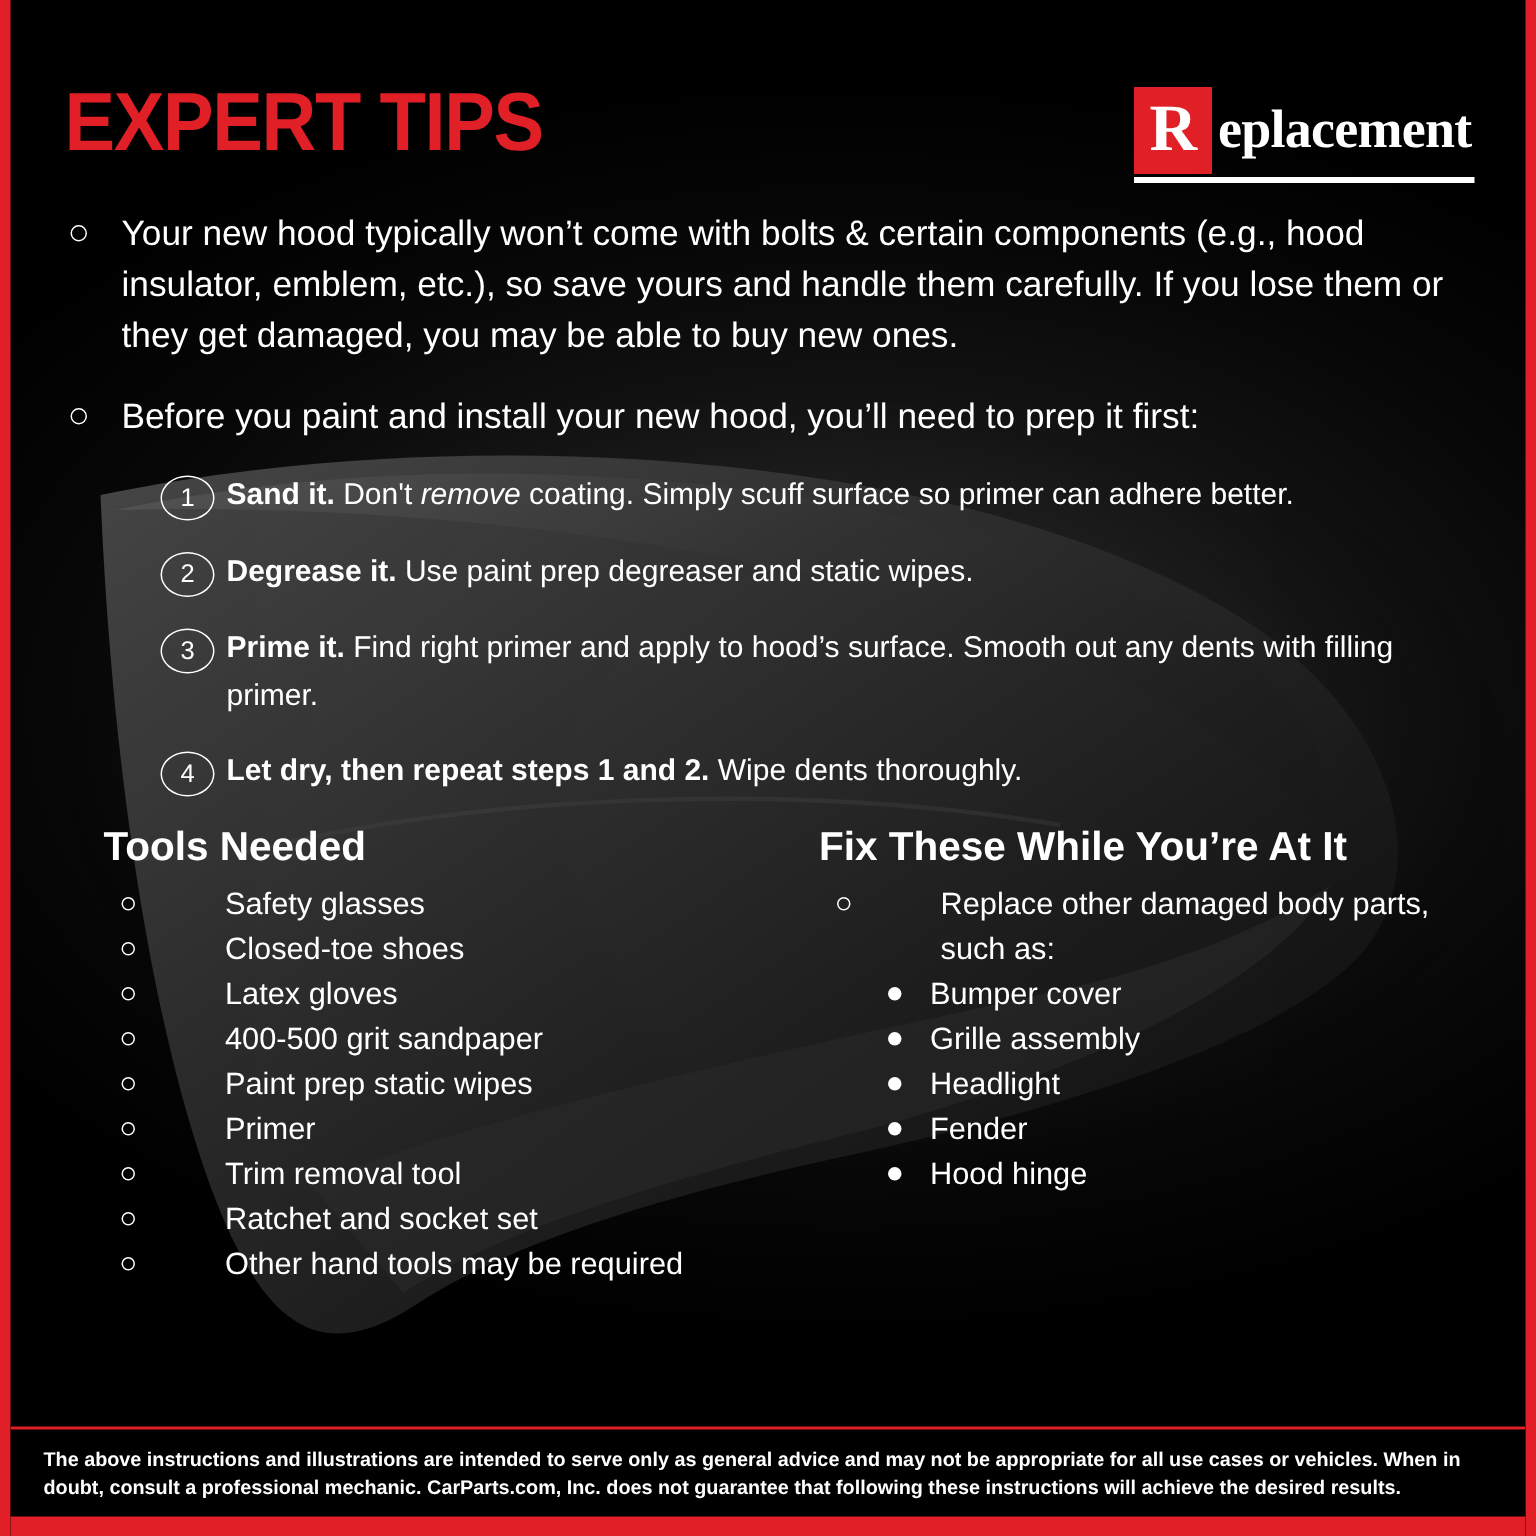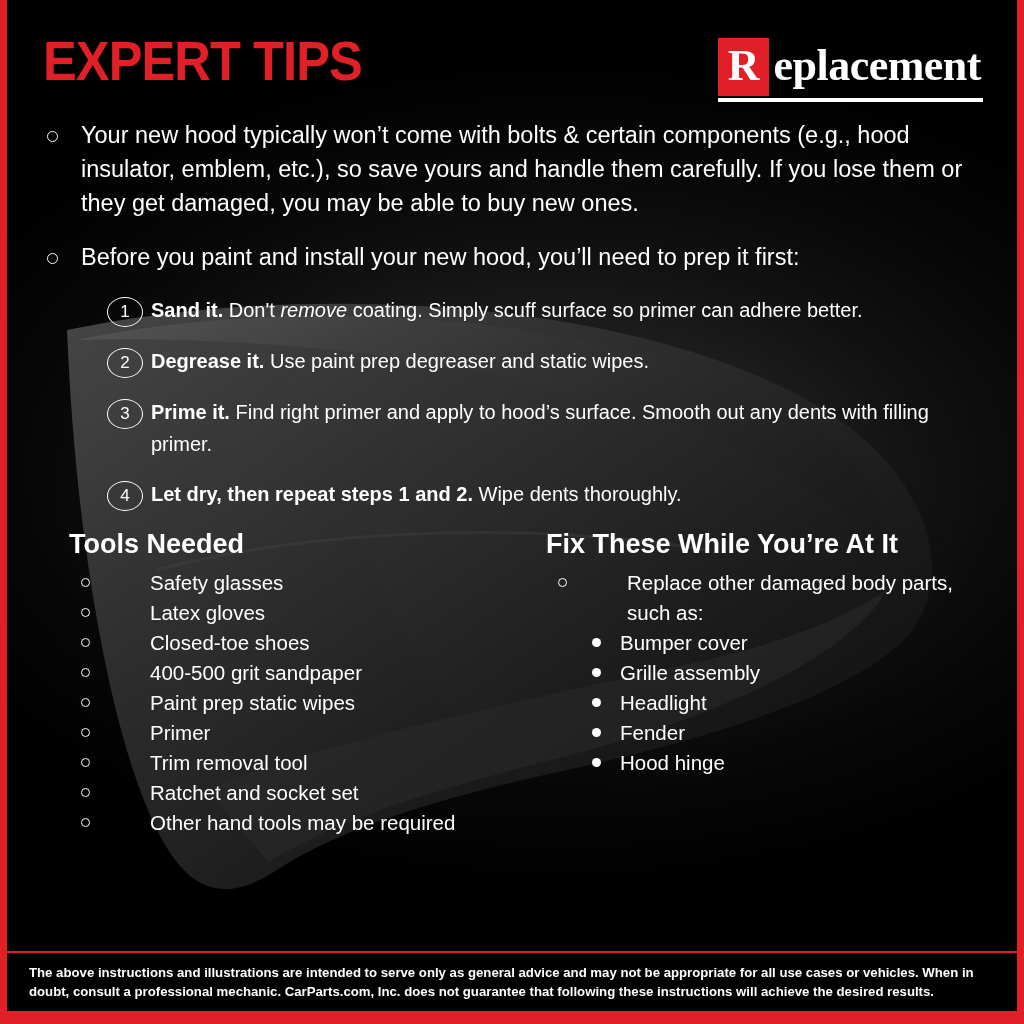--- a/index.html
+++ b/index.html
@@ -36,7 +36,7 @@
     display: flex;
     align-items: flex-start;
     justify-content: space-between;
-    padding: 34px 34px 0 36px;
+    padding: 54px 34px 0 36px;
     position: relative;
     z-index: 3;
   }

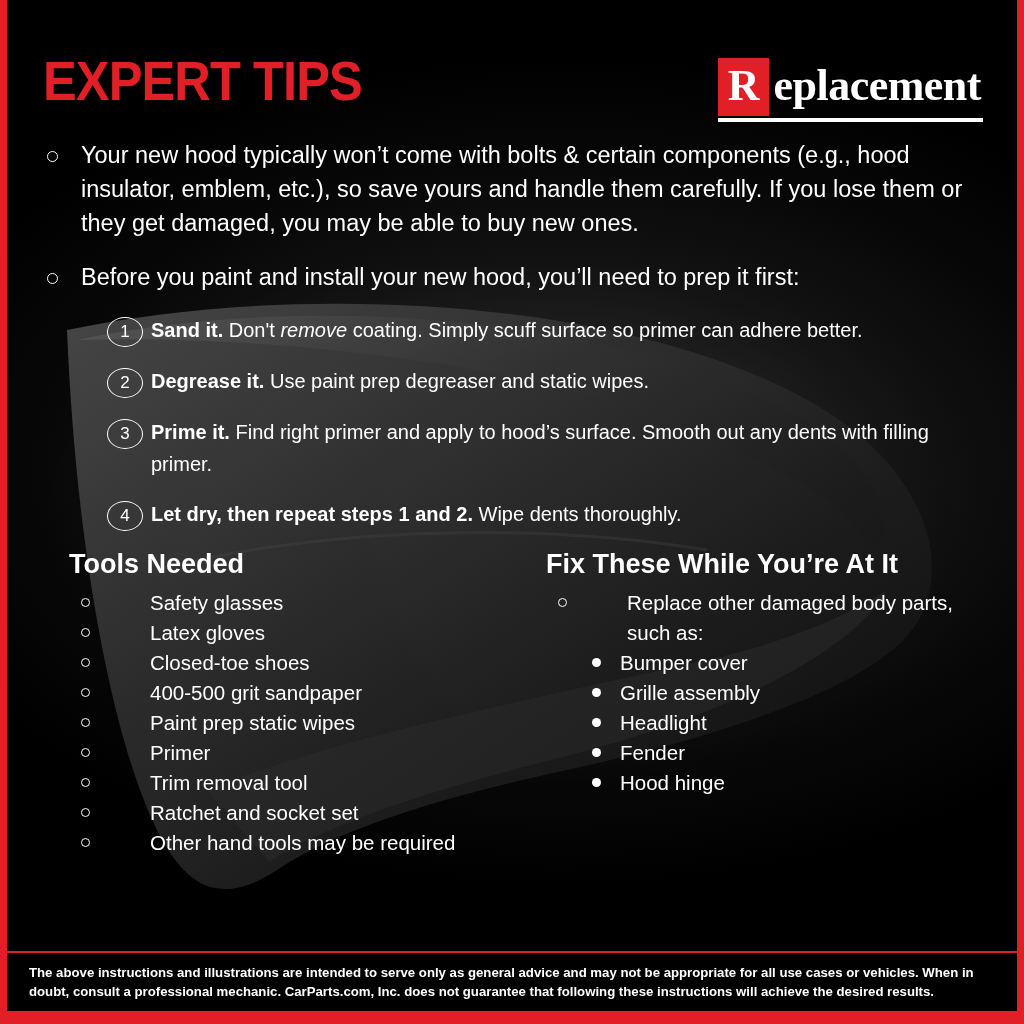--- a/index.html
+++ b/index.html
@@ -68,7 +68,7 @@
   }
   .logo-word {
     color: #fff;
-    font-size: 44px;
+    font-size: 36px;
     font-weight: bold;
     line-height: 1;
     padding: 0 2px 2px 4px;

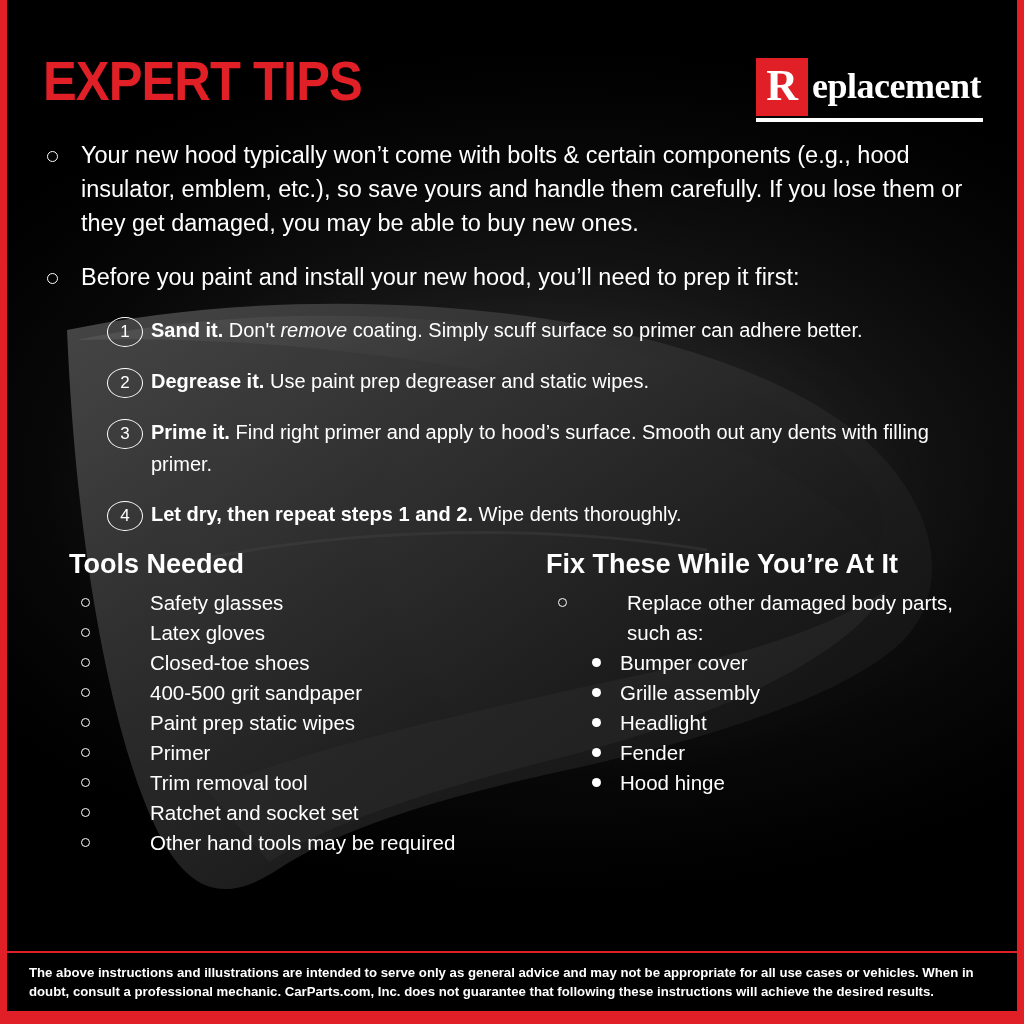--- a/index.html
+++ b/index.html
@@ -304,13 +304,13 @@
             <span class="mk">
               <i></i>
             </span>
+            <span>Closed-toe shoes</span>
+          </li>
+        <li>
+            <span class="mk">
+              <i></i>
+            </span>
             <span>Latex gloves</span>
-          </li>
-        <li>
-            <span class="mk">
-              <i></i>
-            </span>
-            <span>Closed-toe shoes</span>
           </li>
         <li>
             <span class="mk">

